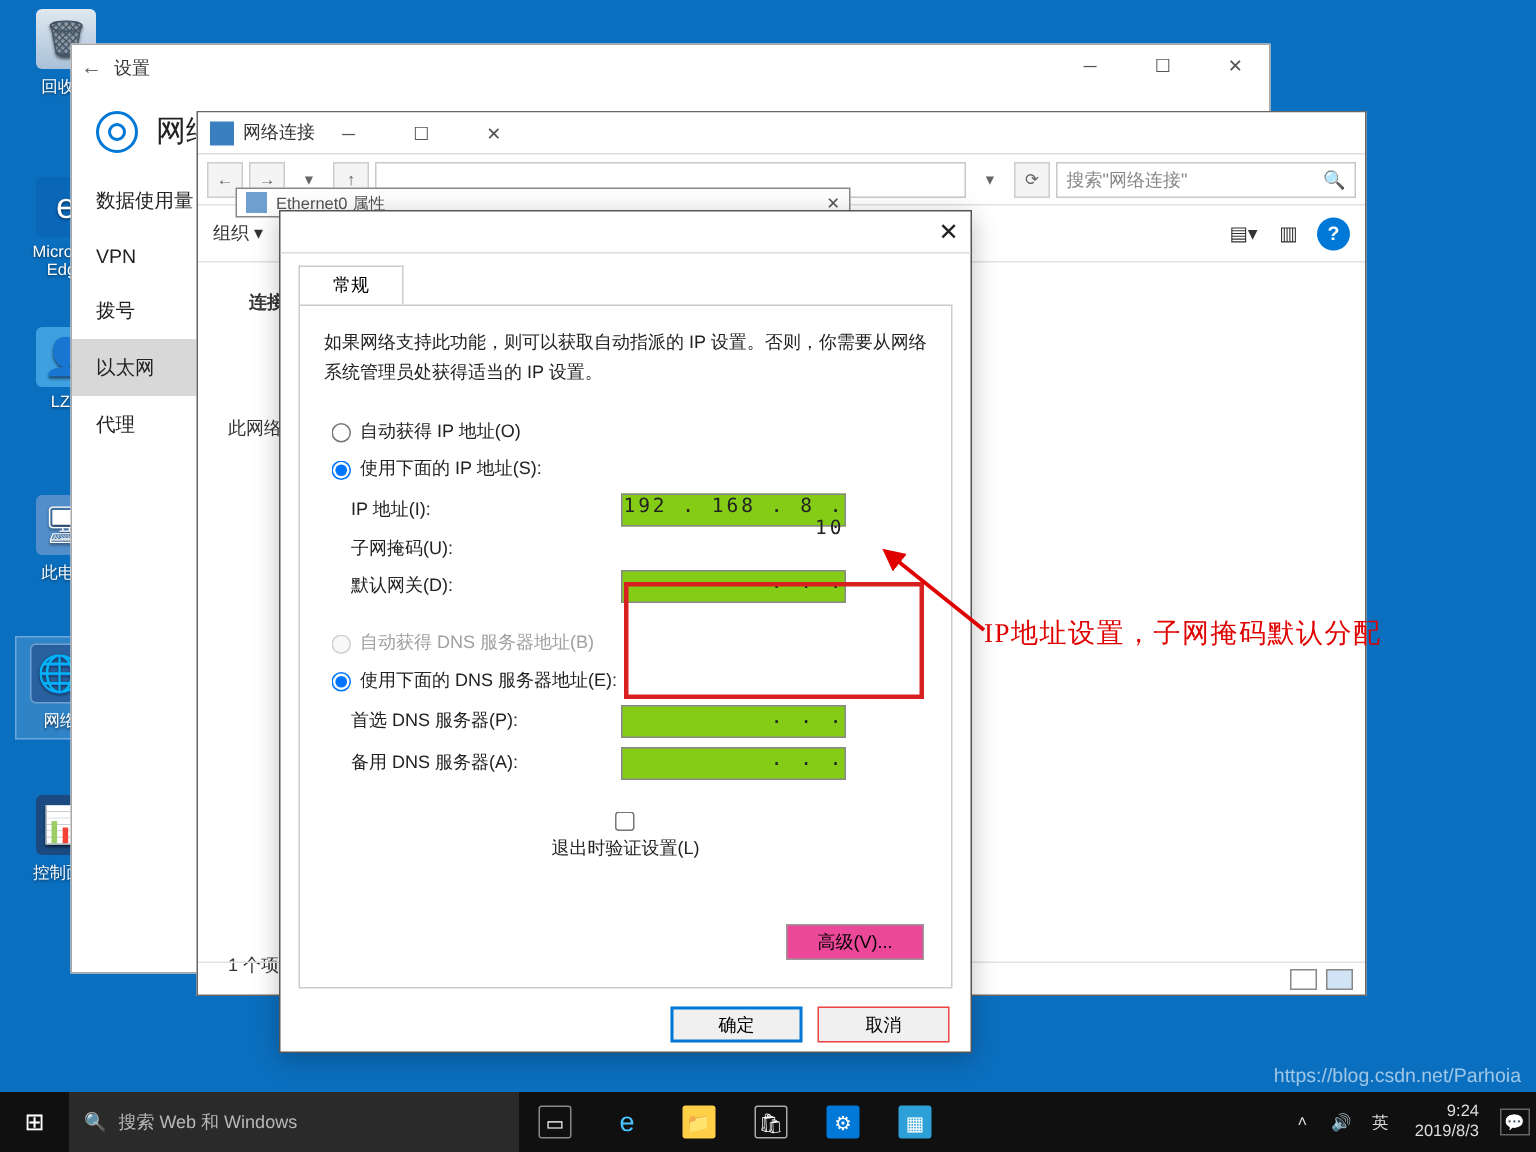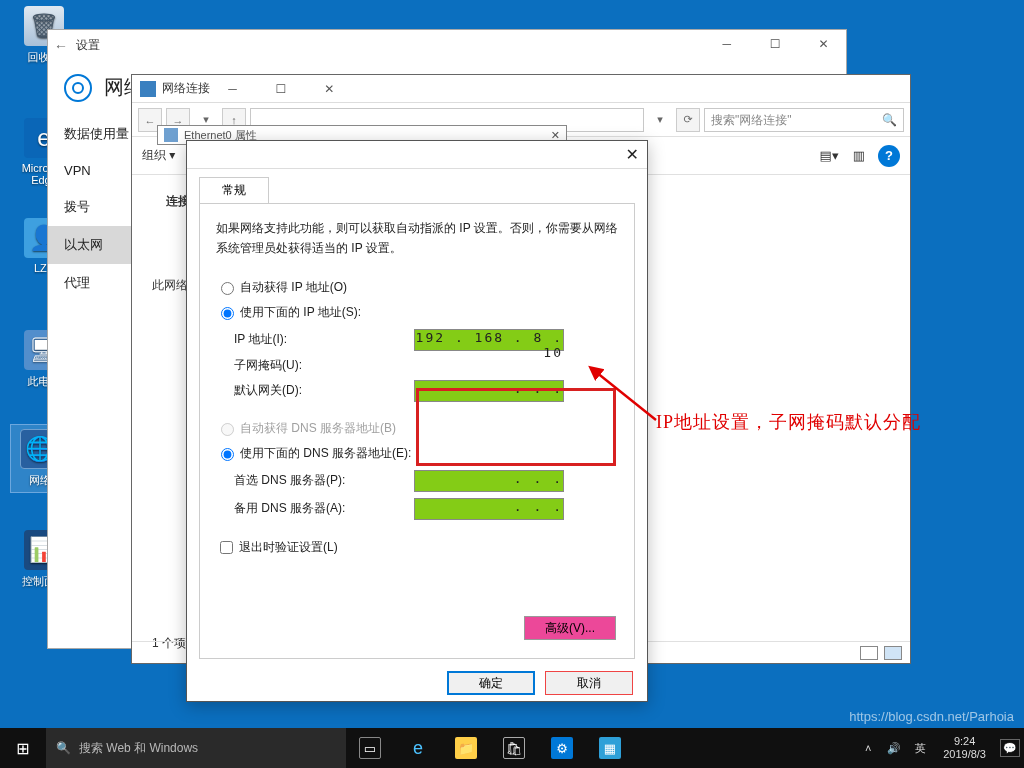--- a/index.html
+++ b/index.html
@@ -68,7 +68,7 @@
   .field-row label { width:180px; }
   .ip-input { width:150px; height:22px; border:1px solid #888; font-family:monospace; font-size:13px; text-align:right; letter-spacing:2px; background:#84cc16; }
   .red-box { position:absolute; border:3px solid #d82020; pointer-events:none; }
-  .checkbox-row { display:flex; align-items:center; margin-top:14px;}
+  .checkbox-row { display:flex; align-items:center; margin-top:14px;flex-direction:column;}
   .checkbox-row input { margin-right:6px; }
   .adv-btn { position:absolute; right:18px; bottom:18px; width:92px; height:24px; border:1px solid #999; background:#ec4899; font-size:12px;}
   .btnrow { display:flex; gap:10px; justify-content:flex-end; padding:0 14px 12px; }

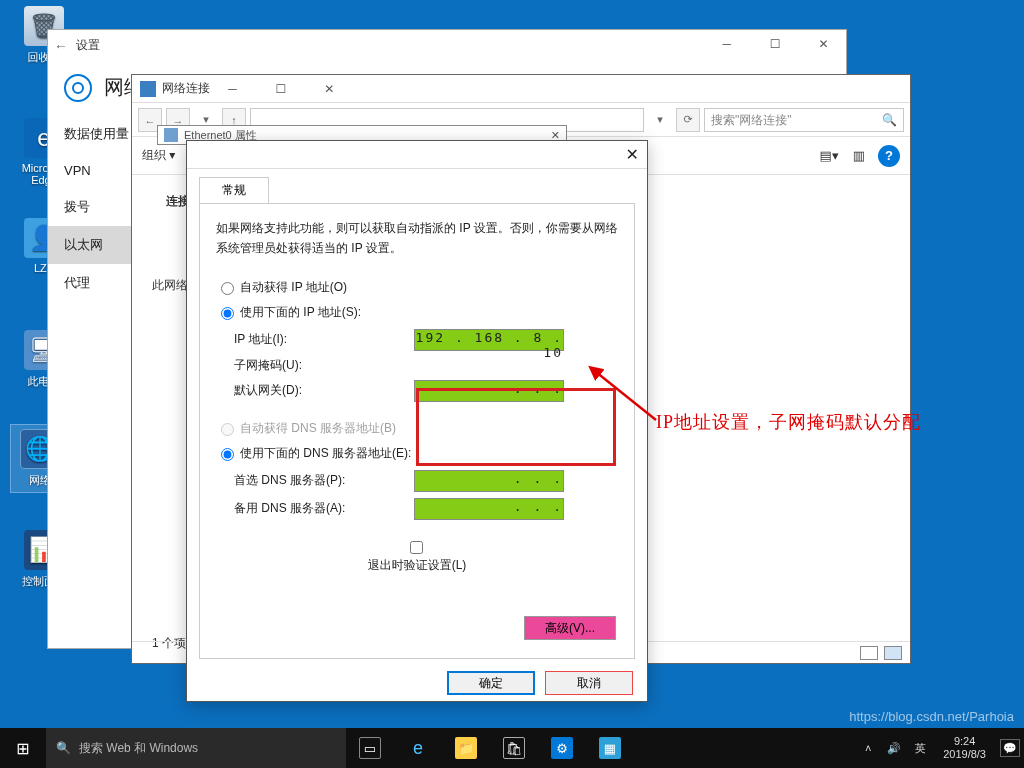--- a/index.html
+++ b/index.html
@@ -86,7 +86,7 @@
   .taskbar .tb-icon { width:48px; height:40px; display:flex; align-items:center; justify-content:center;}
   .tb-icon .sq { width:22px; height:22px; border-radius:2px; display:flex; align-items:center; justify-content:center; font-size:13px;}
   .taskbar .tray { position:absolute; right:0; display:flex; align-items:center; height:40px; padding-right:4px; gap:8px; font-size:11px; color:#ddd;}
-  .tray .clock { text-align:center; line-height:1.2; padding:0 6px;}
+  .tray .clock { text-align:right; line-height:1.2; padding:0 6px;}
   .tray .ic { width:18px; height:18px; display:flex; align-items:center; justify-content:center; }
   .watermark { position:absolute; right:10px; bottom:44px; color:rgba(255,255,255,0.6); font-size:13px;}
 

